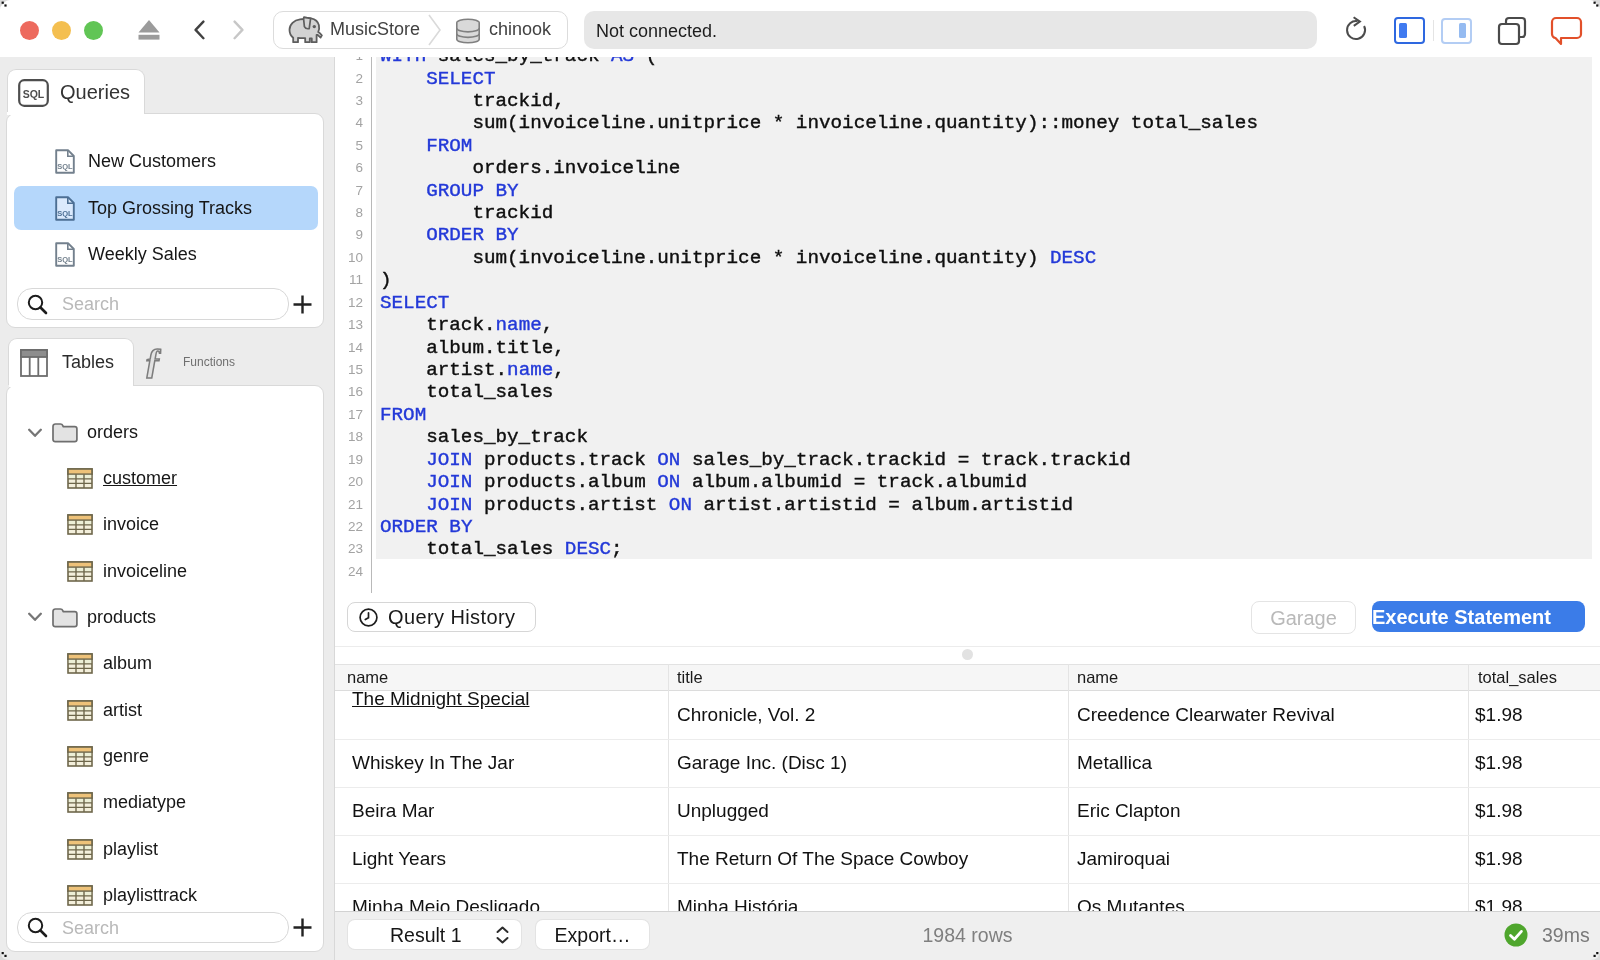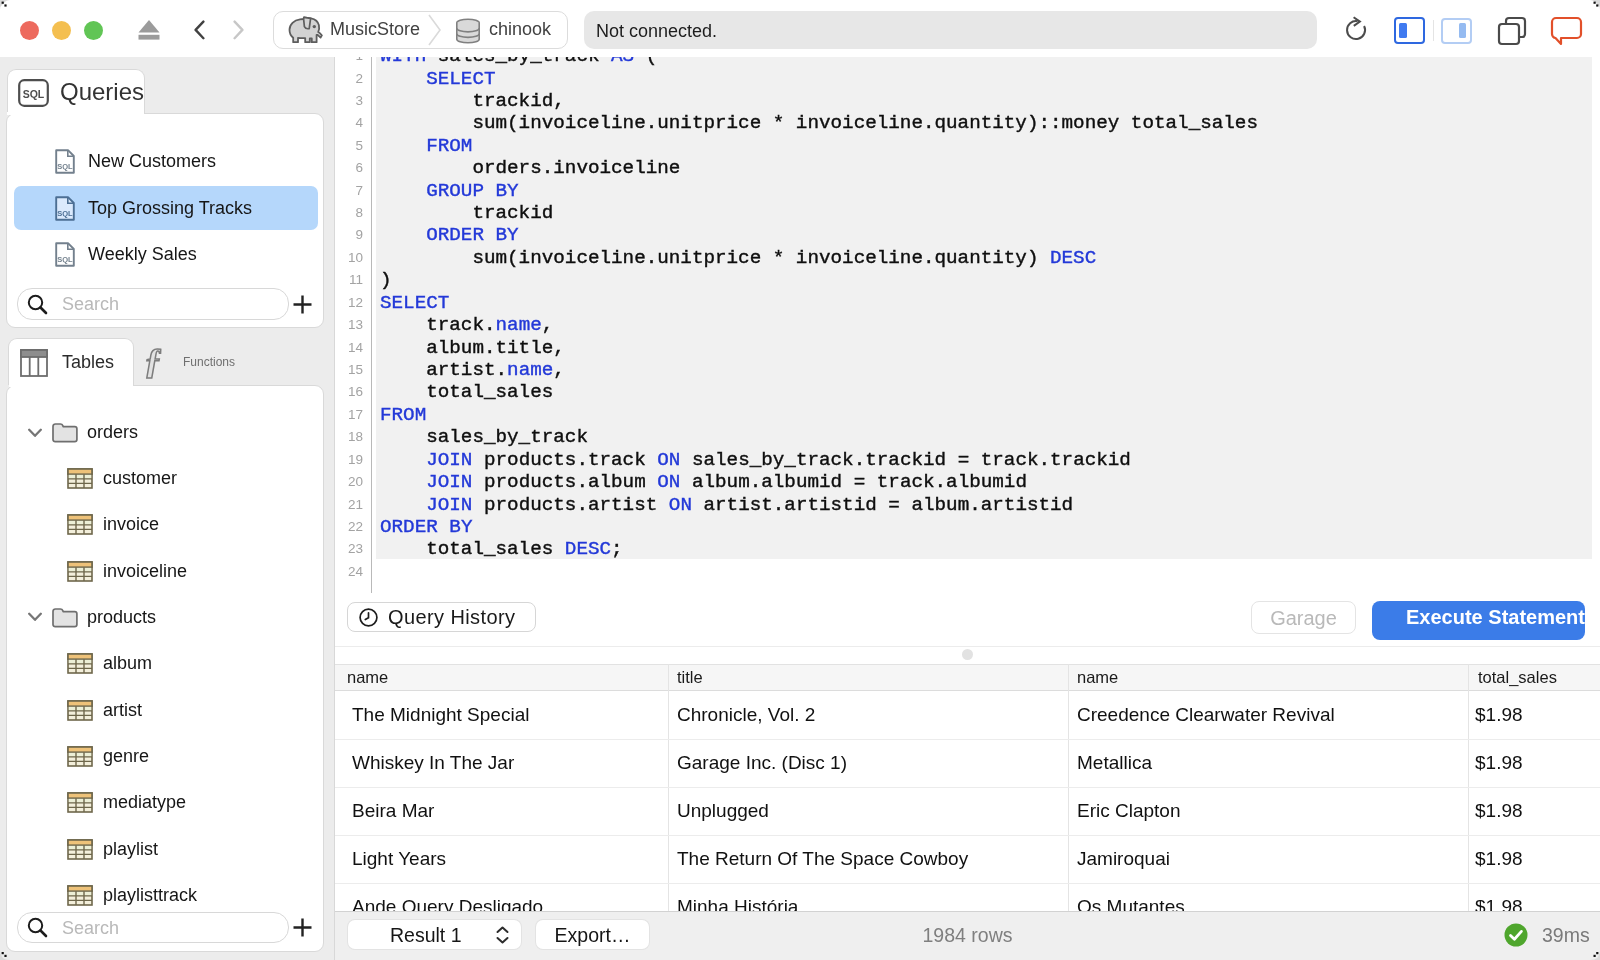--- a/index.html
+++ b/index.html
@@ -60,7 +60,7 @@
     <rect x="1.2" y="1.2" width="28.6" height="25.6" rx="5" fill="#fff" stroke="#4e4e4e" stroke-width="2.2"></rect>
     <text x="15.5" y="18.5" font-size="10.5" font-weight="bold" fill="#4e4e4e" text-anchor="middle" font-family="Liberation Sans">SQL</text>
   </svg>
-  <div class="abs" style="left:60px;top:69px;height:45px;line-height:46px;font-size:24px;color:#333;">Queries</div>
+  <div class="abs" style="left:60px;top:69px;height:45px;line-height:46px;font-size:20px;color:#333;">Queries</div>
 
   <div class="sel abs" style="left:14px;top:186px;width:304px;height:44px;"></div>
   <svg class="abs" style="left:55px;top:149px;" width="20" height="25" viewBox="0 0 20 25">

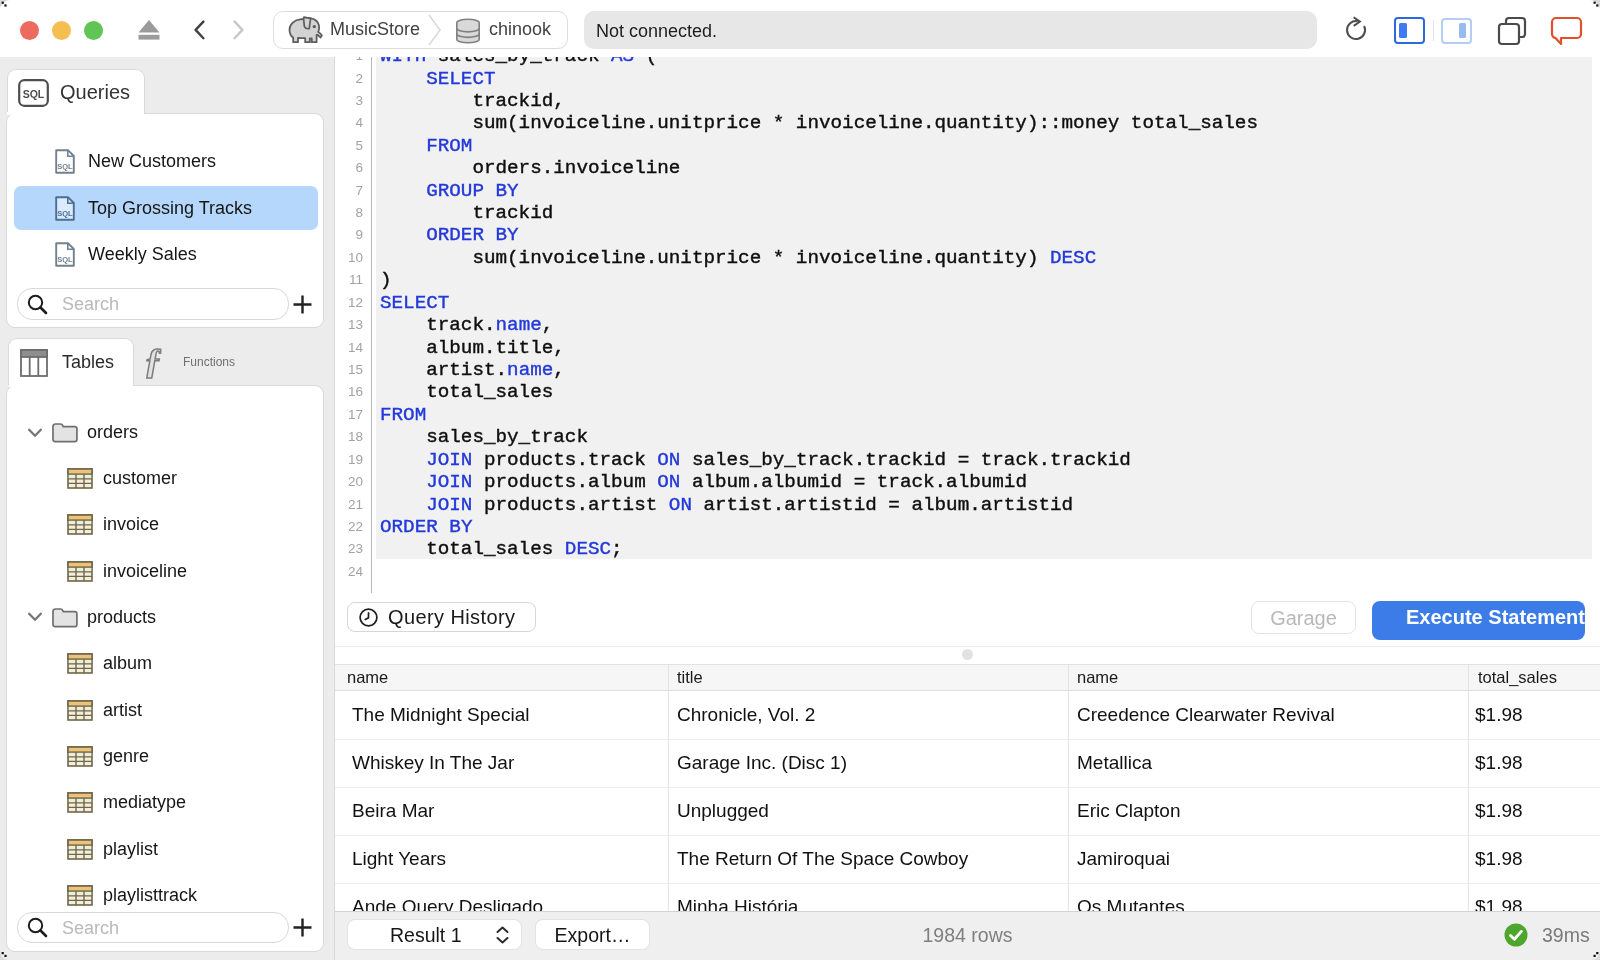--- a/index.html
+++ b/index.html
@@ -119,7 +119,7 @@
     <rect x="1.8" y="6.8" width="22.4" height="4.2" fill="#ecefd6"></rect>
     <path d="M9 6.2 L9 20 M17 6.2 L17 20 M1 10.9 L25 10.9 M1 15.4 L25 15.4" stroke="#6e674b" stroke-width="1.4"></path>
   </svg>
-  <div class="srow" style="left:103px;top:466px;line-height:25px;">customer</div>
+  <div class="srow" style="left:103px;top:466px;line-height:25px;text-decoration:underline;">customer</div>
   <svg class="abs" style="left:67px;top:514px;" width="26" height="21" viewBox="0 0 26 21">
     <rect x="1" y="1" width="24" height="19" fill="#f3efdb" stroke="#6e674b" stroke-width="1.6"></rect>
     <rect x="1" y="1" width="24" height="5.2" fill="#eec279" stroke="#6e674b" stroke-width="1.6"></rect>

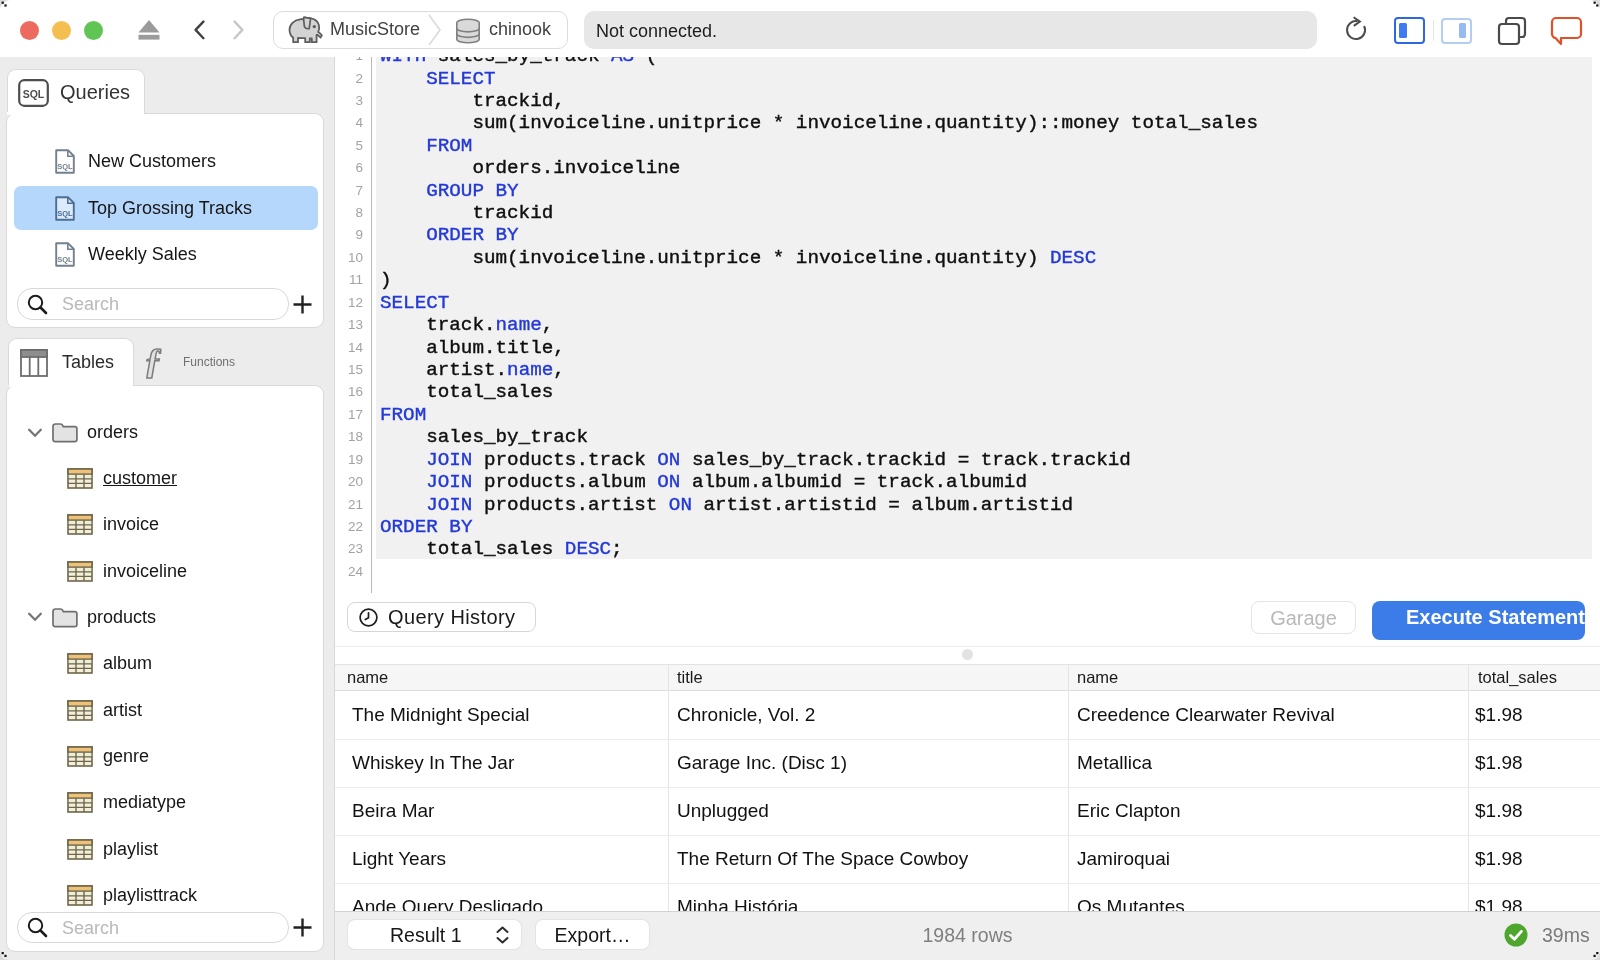--- a/index.html
+++ b/index.html
@@ -306,7 +306,7 @@
   </svg>
   <div class="abs" style="left:388px;top:602px;height:30px;line-height:31px;font-size:20px;letter-spacing:0.4px;color:#1a1a1a;">Query History</div>
   <div class="btn" style="left:1251px;top:601px;width:105px;height:33px;background:#fff;border:1px solid #e4e4e4;text-align:center;line-height:32px;color:#b9b9b9;font-size:20px;">Garage</div>
-  <div class="btn" style="left:1372px;top:601px;width:213px;height:39px;background:#3b7ce8;text-align:right;line-height:33px;color:#fff;font-size:20px;font-weight:bold;">Execute Statement</div>
+  <div class="btn" style="left:1372px;top:601px;width:213px;height:31px;background:#3b7ce8;text-align:left;line-height:33px;color:#fff;font-size:20px;font-weight:bold;">Execute Statement</div>
 
   <div class="abs" style="left:335px;top:646px;width:1265px;height:1px;background:#ececec;"></div>
   <div class="abs" style="left:962px;top:649px;width:11px;height:11px;border-radius:50%;background:#e2e2e2;"></div>

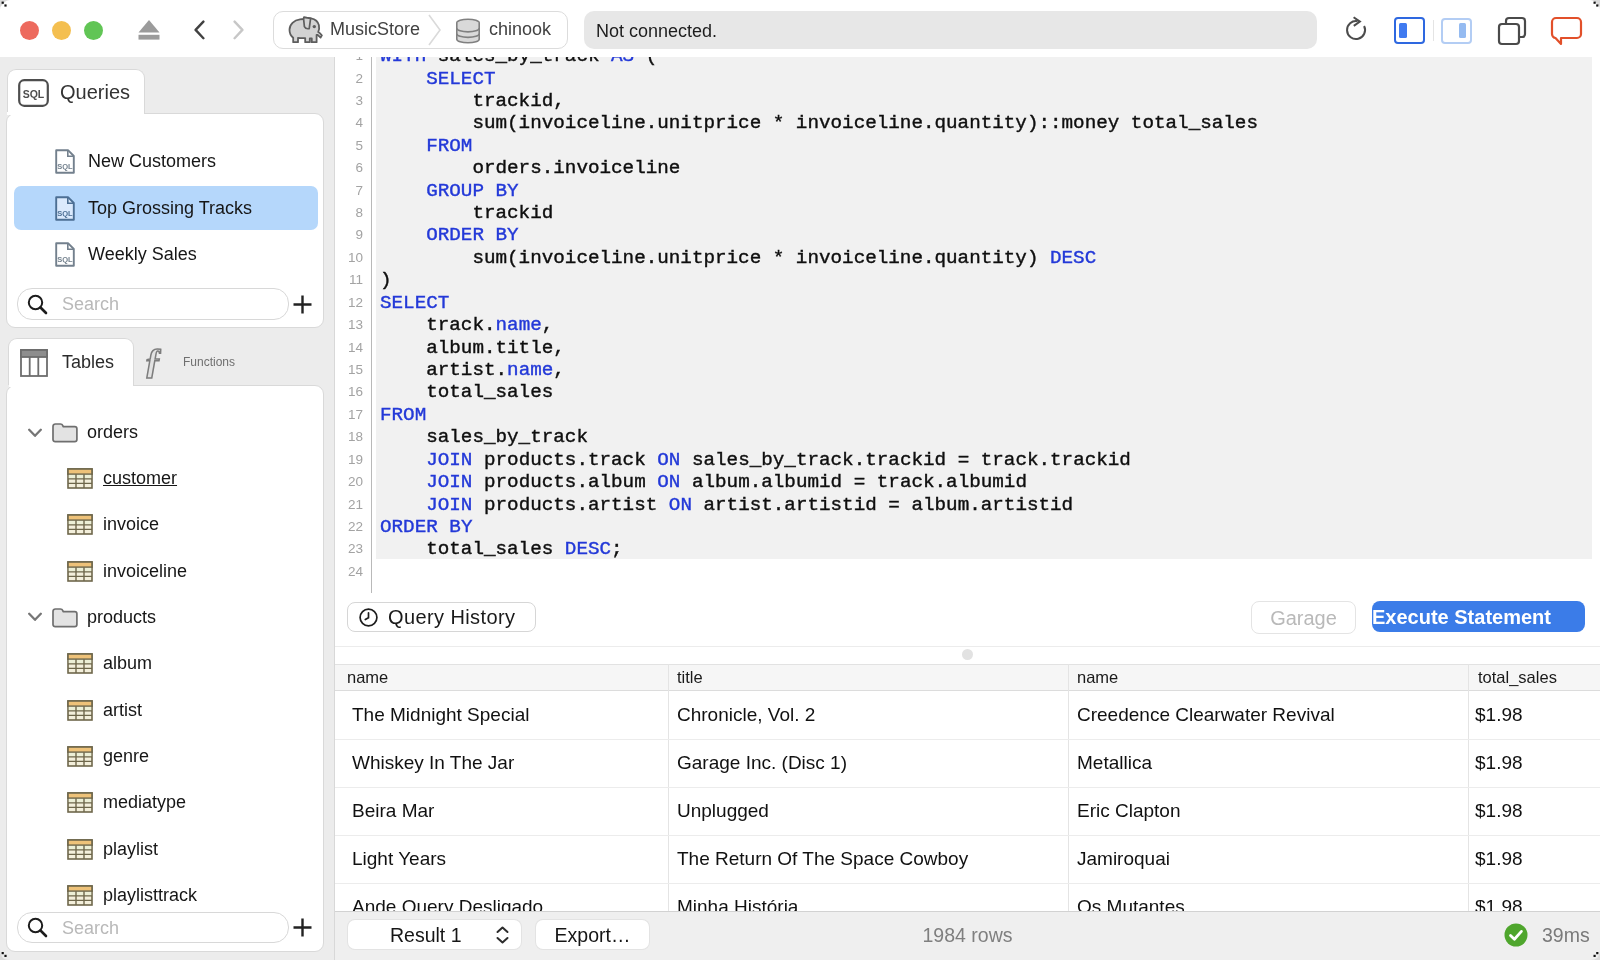--- a/index.html
+++ b/index.html
@@ -324,7 +324,7 @@
     <div class="abs" style="left:0;top:137.5px;width:1265px;height:1px;background:#ececec;"></div>
     <div class="abs" style="left:0;top:185.5px;width:1265px;height:1px;background:#ececec;"></div>
     <div class="abs" style="left:0;top:233.5px;width:1265px;height:1px;background:#ececec;"></div>
-    <div class="cell" style="left:17px;top:42px;">The Midnight Special</div>
+    <div class="cell" style="left:17px;top:26px;text-decoration:underline;">The Midnight Special</div>
     <div class="cell" style="left:342px;top:42px;text-align:right;">Chronicle, Vol. 2</div>
     <div class="cell" style="left:742px;top:42px;">Creedence Clearwater Revival</div>
     <div class="cell" style="left:1140px;top:42px;">$1.98</div>

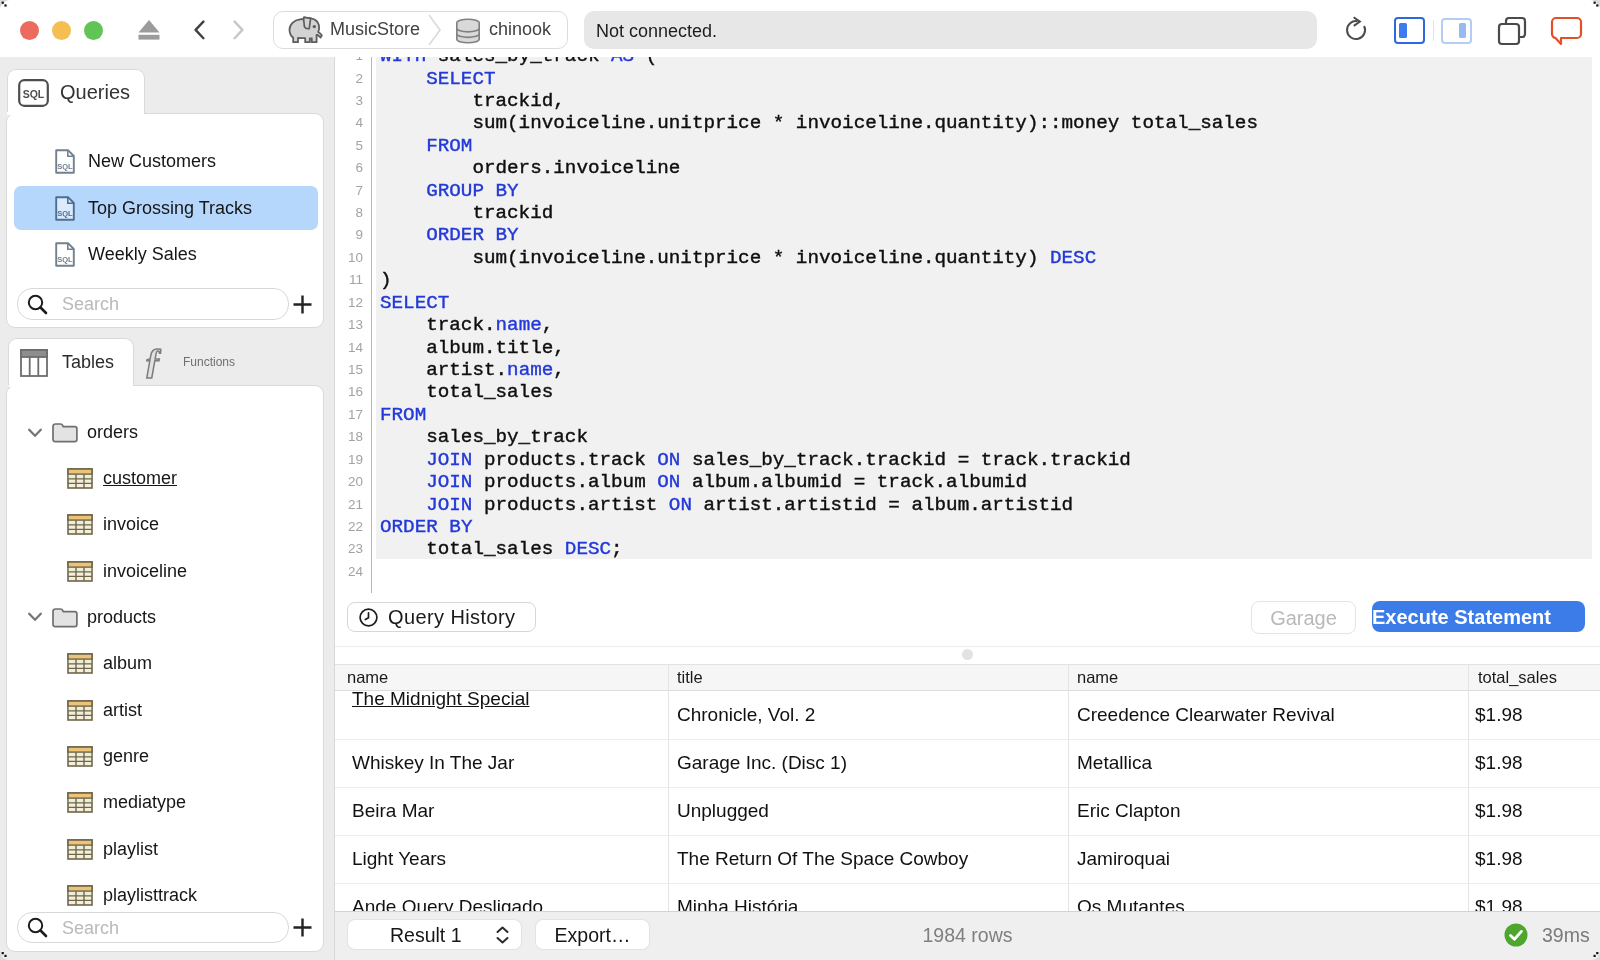--- a/index.html
+++ b/index.html
@@ -340,7 +340,7 @@
     <div class="cell" style="left:342px;top:186px;">The Return Of The Space Cowboy</div>
     <div class="cell" style="left:742px;top:186px;">Jamiroquai</div>
     <div class="cell" style="left:1140px;top:186px;">$1.98</div>
-    <div class="cell" style="left:17px;top:234px;">Ande Query Desligado</div>
+    <div class="cell" style="left:17px;top:234px;">Minha Meio Desligado</div>
     <div class="cell" style="left:342px;top:234px;">Minha História</div>
     <div class="cell" style="left:742px;top:234px;">Os Mutantes</div>
     <div class="cell" style="left:1140px;top:234px;">$1.98</div>

